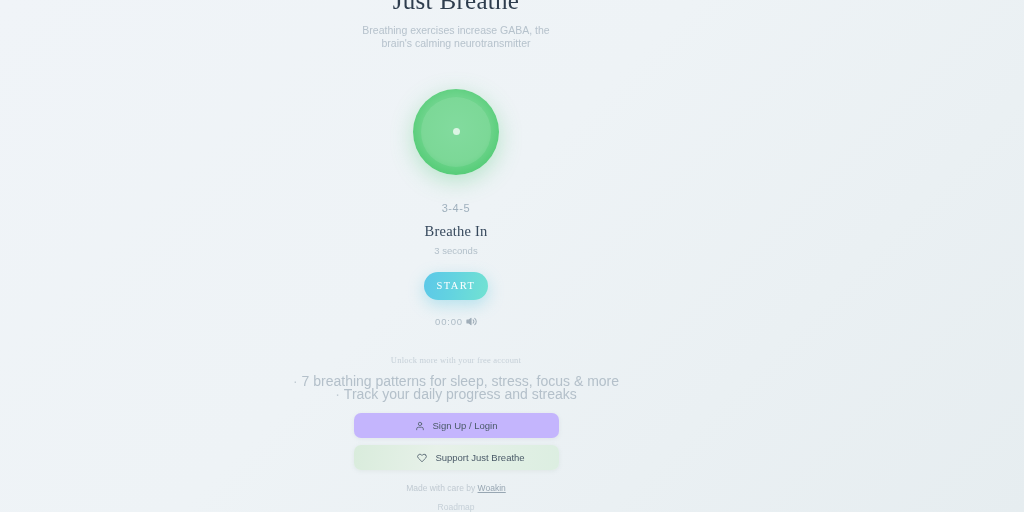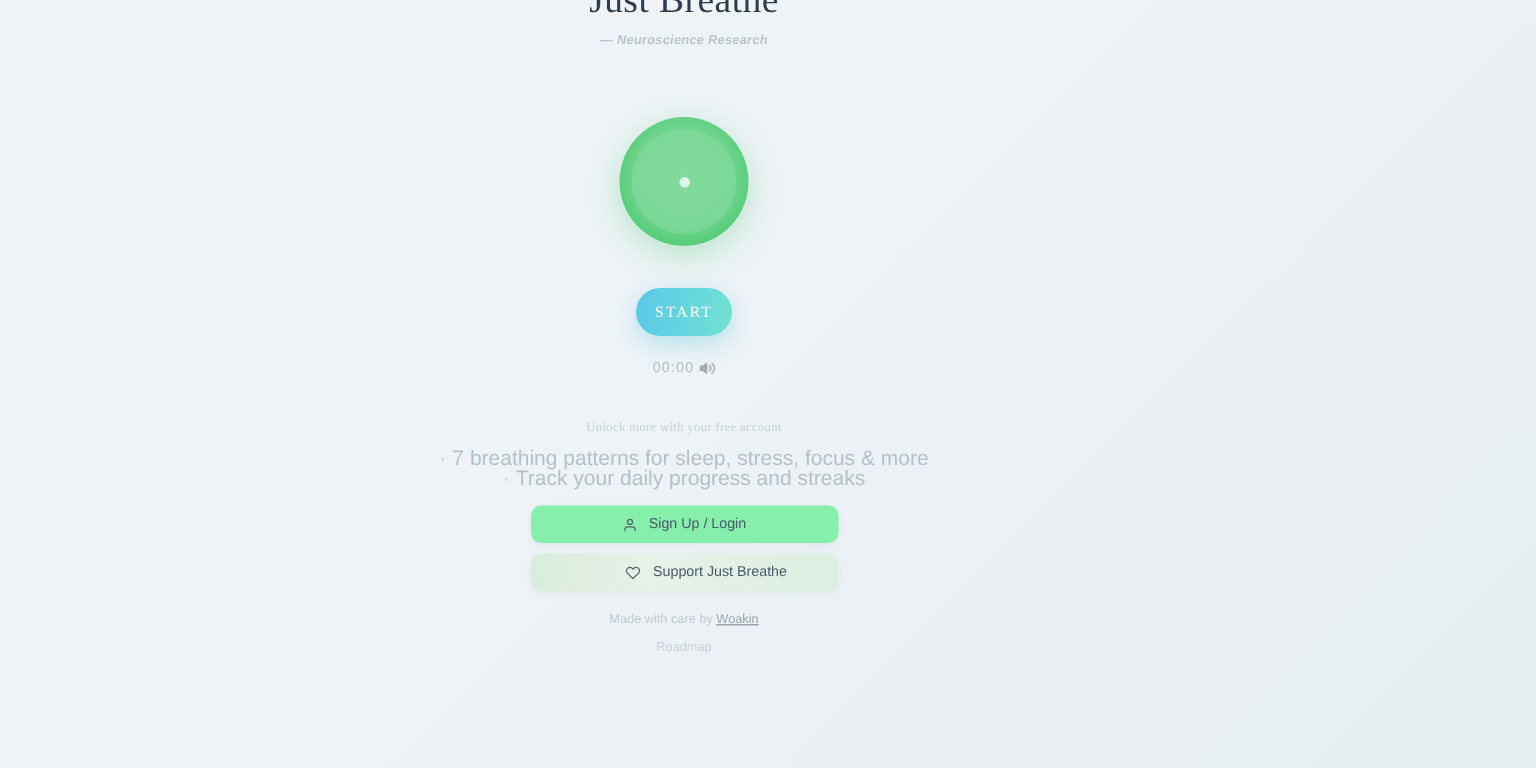--- a/index.html
+++ b/index.html
@@ -247,6 +247,10 @@
 
   <div class="header">
     <h1 class="app-title">Just Breathe</h1>
+    <p class="tagline">
+      <span class="tagline-line">Breathing exercises increase GABA, the</span>
+      <span class="tagline-line">brain's calming neurotransmitter</span>
+    </p>
     <p class="attribution">— Neuroscience Research</p>
   </div>
 

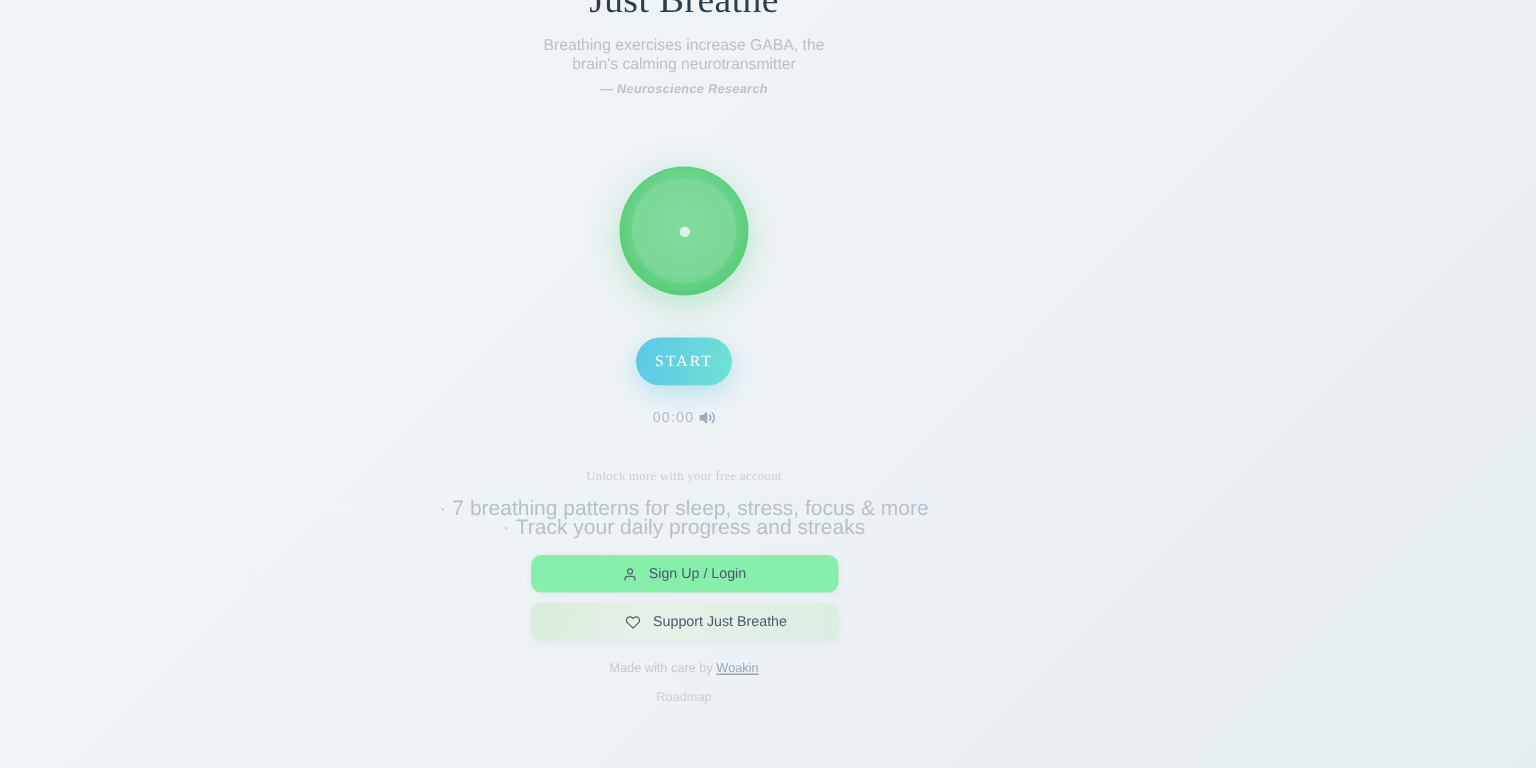--- a/index.html
+++ b/index.html
@@ -251,7 +251,6 @@
       <span class="tagline-line">Breathing exercises increase GABA, the</span>
       <span class="tagline-line">brain's calming neurotransmitter</span>
     </p>
-    <p class="attribution">— Neuroscience Research</p>
   </div>
 
   <div class="circle-area">

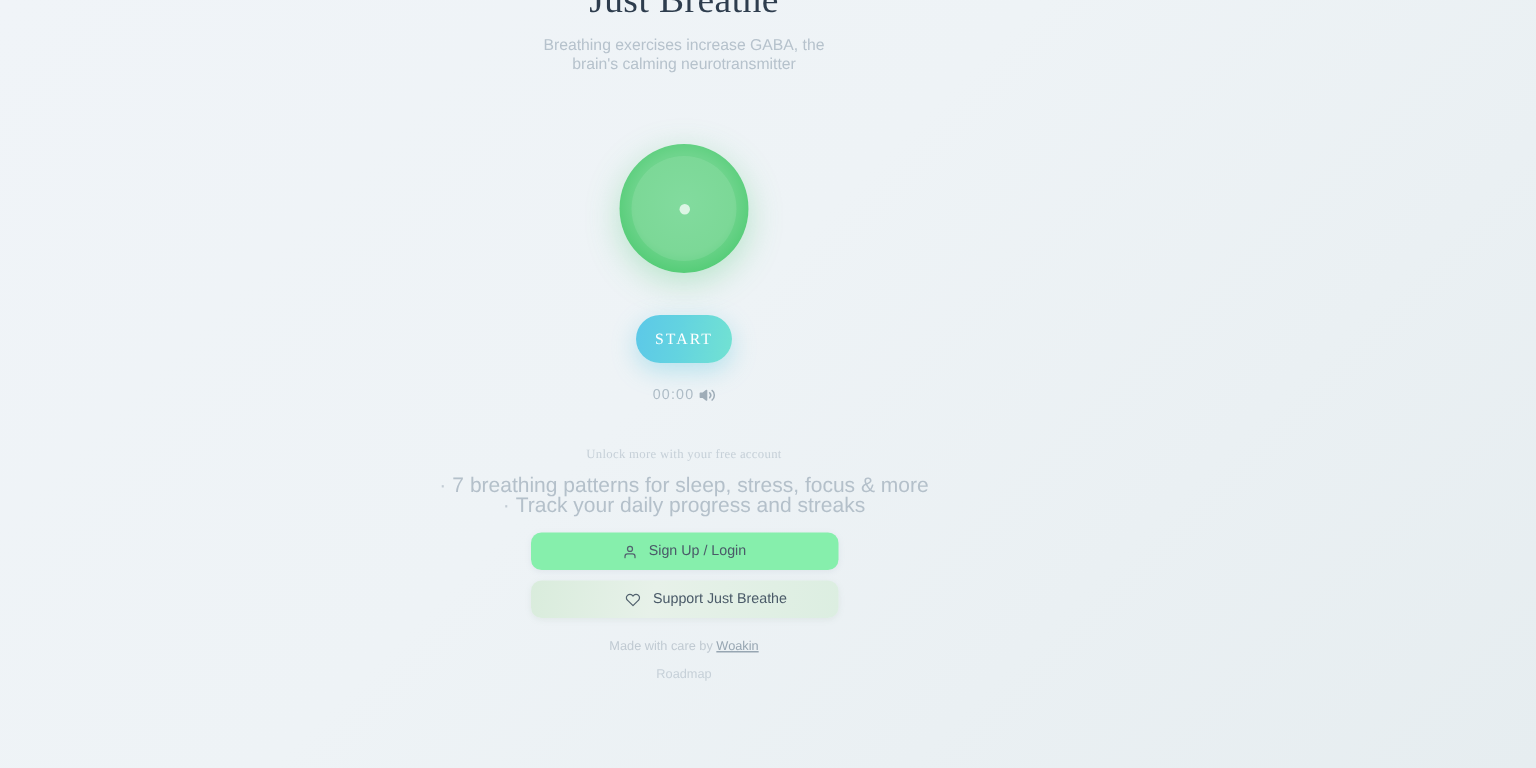--- a/index.html
+++ b/index.html
@@ -259,6 +259,11 @@
     </div>
   </div>
 
+  <div class="phase-block">
+    <p class="pattern-name">3-4-5</p>
+    <p class="phase-label">Breathe In</p>
+    <p class="phase-duration">3 seconds</p>
+  </div>
 
   <button class="start-button">START</button>
 

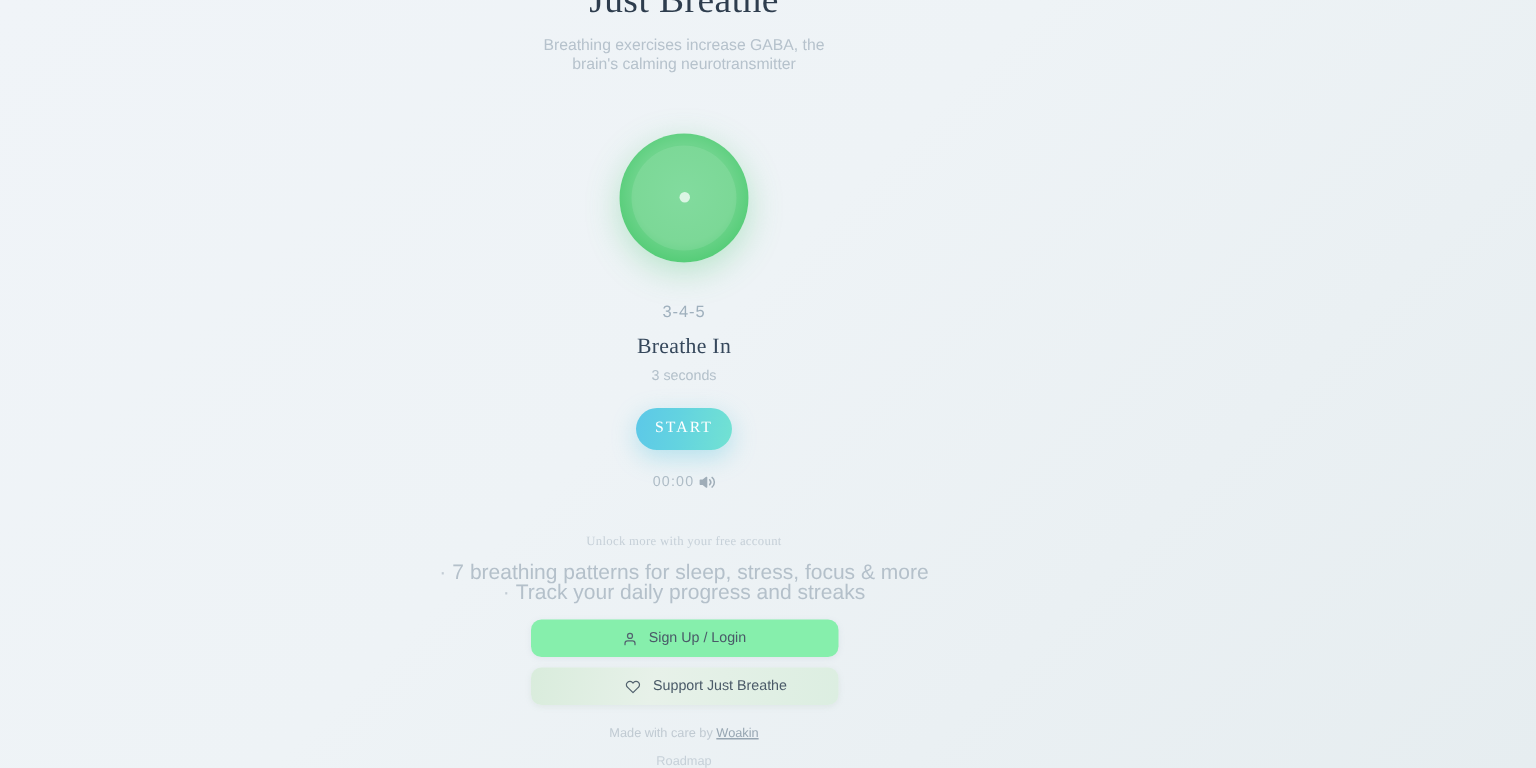--- a/index.html
+++ b/index.html
@@ -207,7 +207,7 @@
     cursor: pointer;
   }
   .action-signup {
-    background: #86efac;
+    background: #c4b5fd;
     box-shadow: 0 1px 4px rgba(130, 150, 170, 0.13);
   }
   .action-support {

